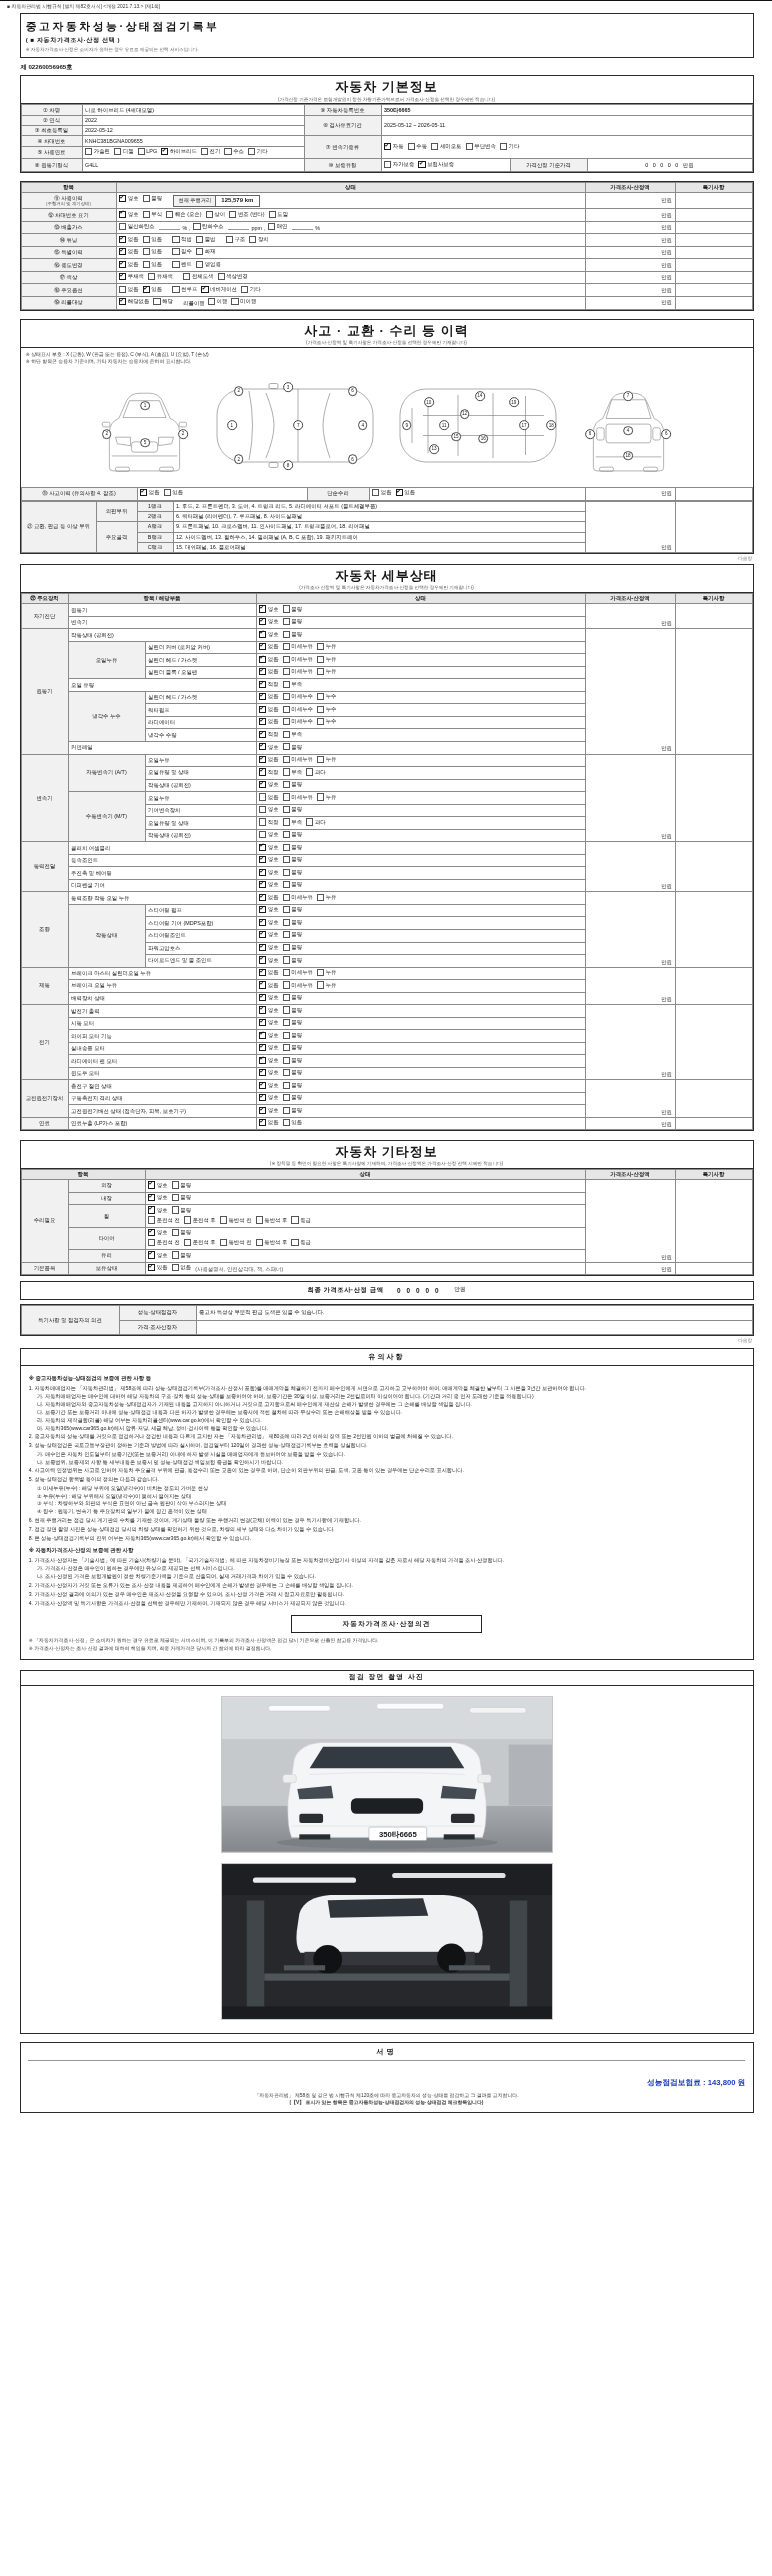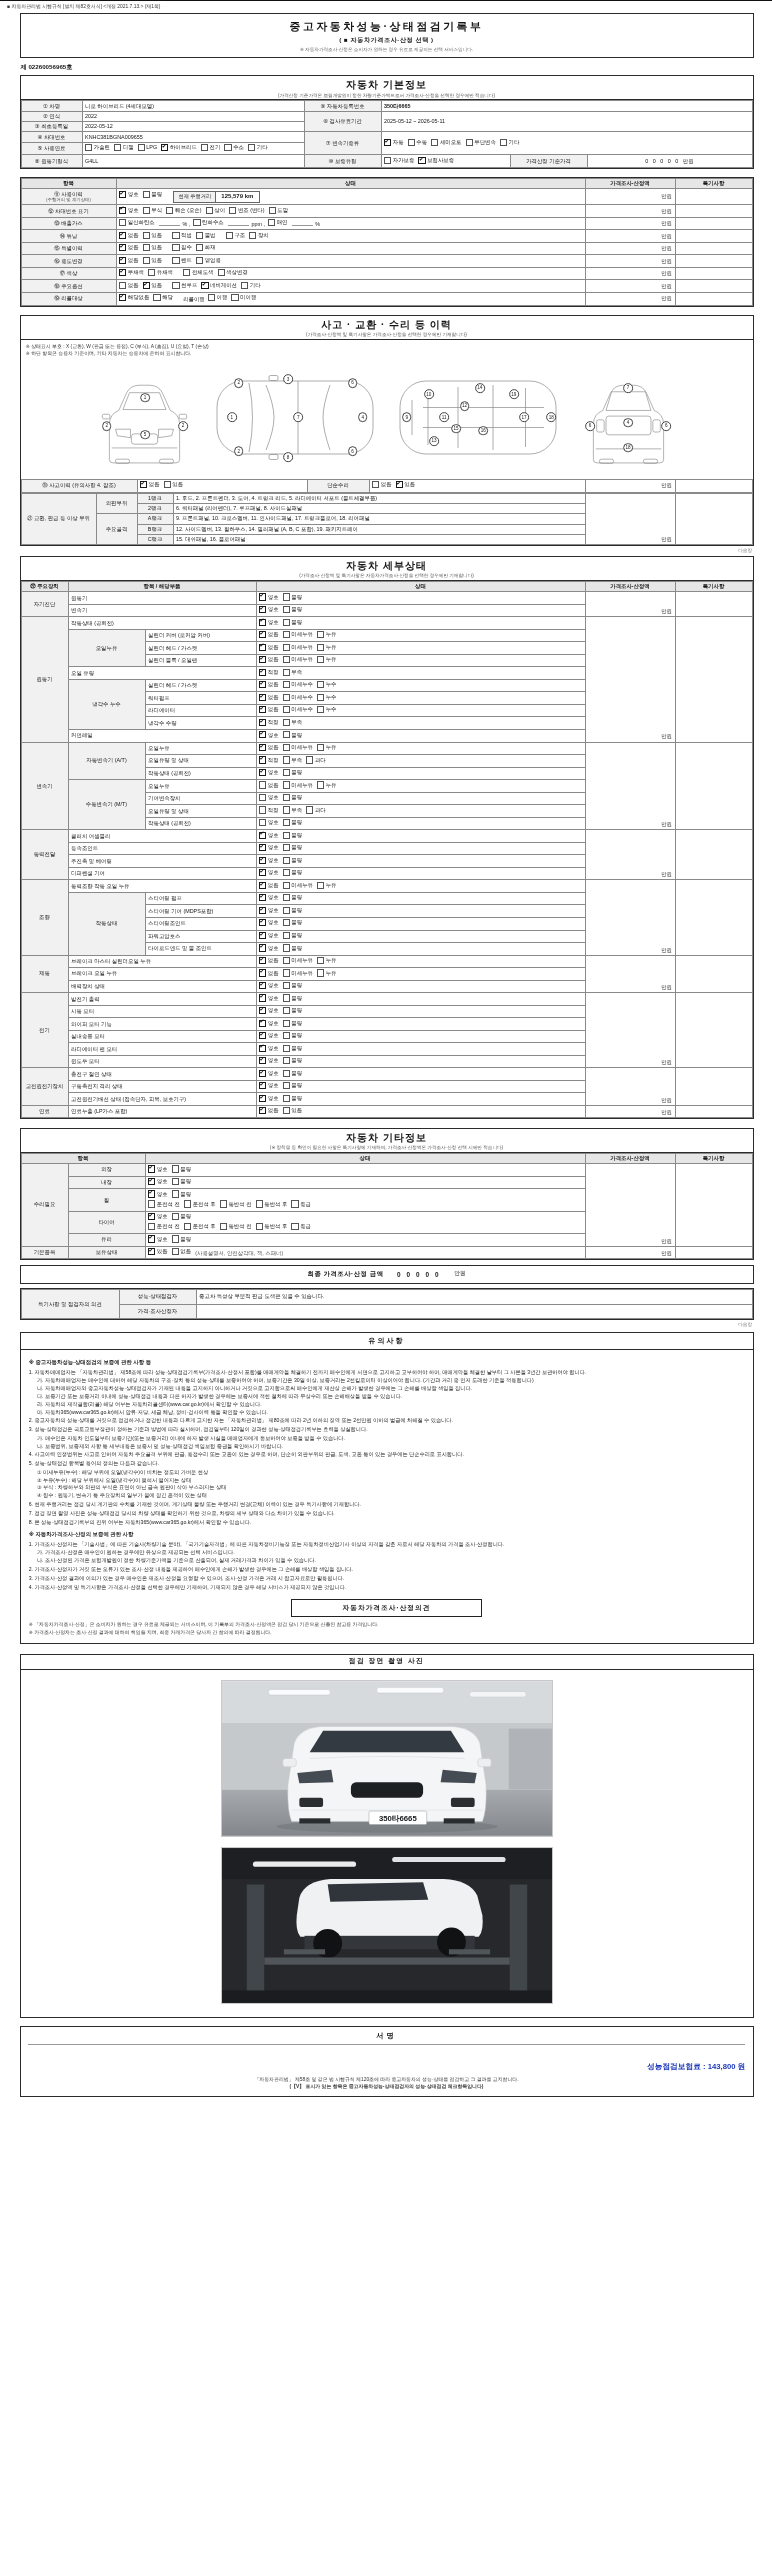--- a/index.html
+++ b/index.html
@@ -28,7 +28,7 @@
   .vbox{display:inline-flex;border:0.5px solid #666;align-items:stretch;vertical-align:middle;}
   .vbox .vb-l{padding:1px 4.1px;background:#f1f1f1;border-right:0.5px solid #666;font-size:5.2px;}
   .vbox .vb-v{padding:1px 5.2px;font-weight:bold;font-size:6px;}
-  .header-box{padding:6.2px 5.2px 4.6px;text-align:center;}
+  .header-box{padding:6.2px 5.2px 4.6px;text-align:left;}
   .h-title{font-size:10.8px;font-weight:bold;letter-spacing:2.6px;}
   .h-sub{font-size:6.2px;font-weight:bold;margin-top:2.1px;letter-spacing:0.5px;}
   .h-note{font-size:4.6px;color:#666;margin-top:2.1px;}

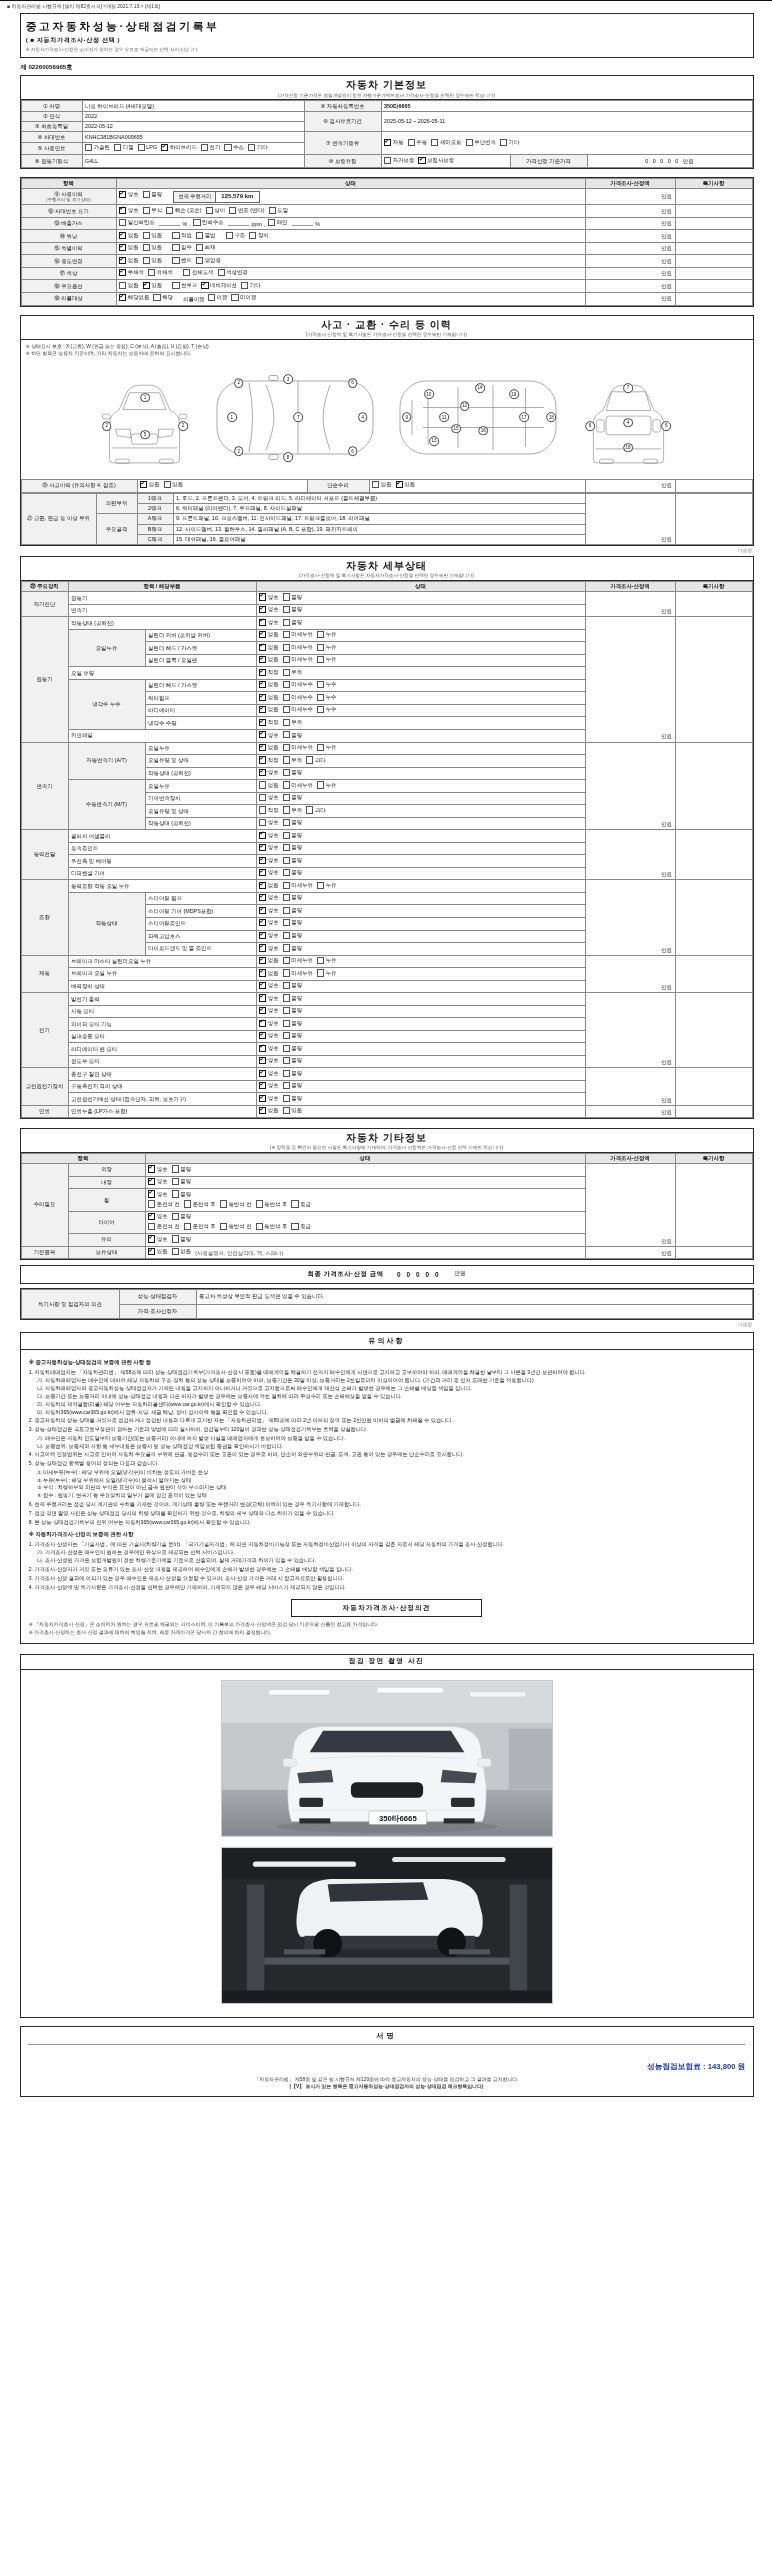--- a/index.html
+++ b/index.html
@@ -10,7 +10,7 @@
   .box{border:0.8px solid #2b2b2b;background:#fff;}
   .section{margin-top:8.2px;}
   .sec-head{border-bottom:0.5px solid #2b2b2b;text-align:center;padding:2.1px 3.1px 1.5px;}
-  .sec-title{font-size:10px;font-weight:bold;letter-spacing:1px;}
+  .sec-title{font-size:13px;font-weight:bold;letter-spacing:1px;}
   .sec-note{font-size:4.6px;color:#555;margin-top:0.5px;}
   table.t{border-collapse:collapse;width:100%;}
   table.t td{border:0.5px solid #8a8a8a;font-size:5.4px;padding:1.3px 2.6px;vertical-align:middle;line-height:1.25;}

